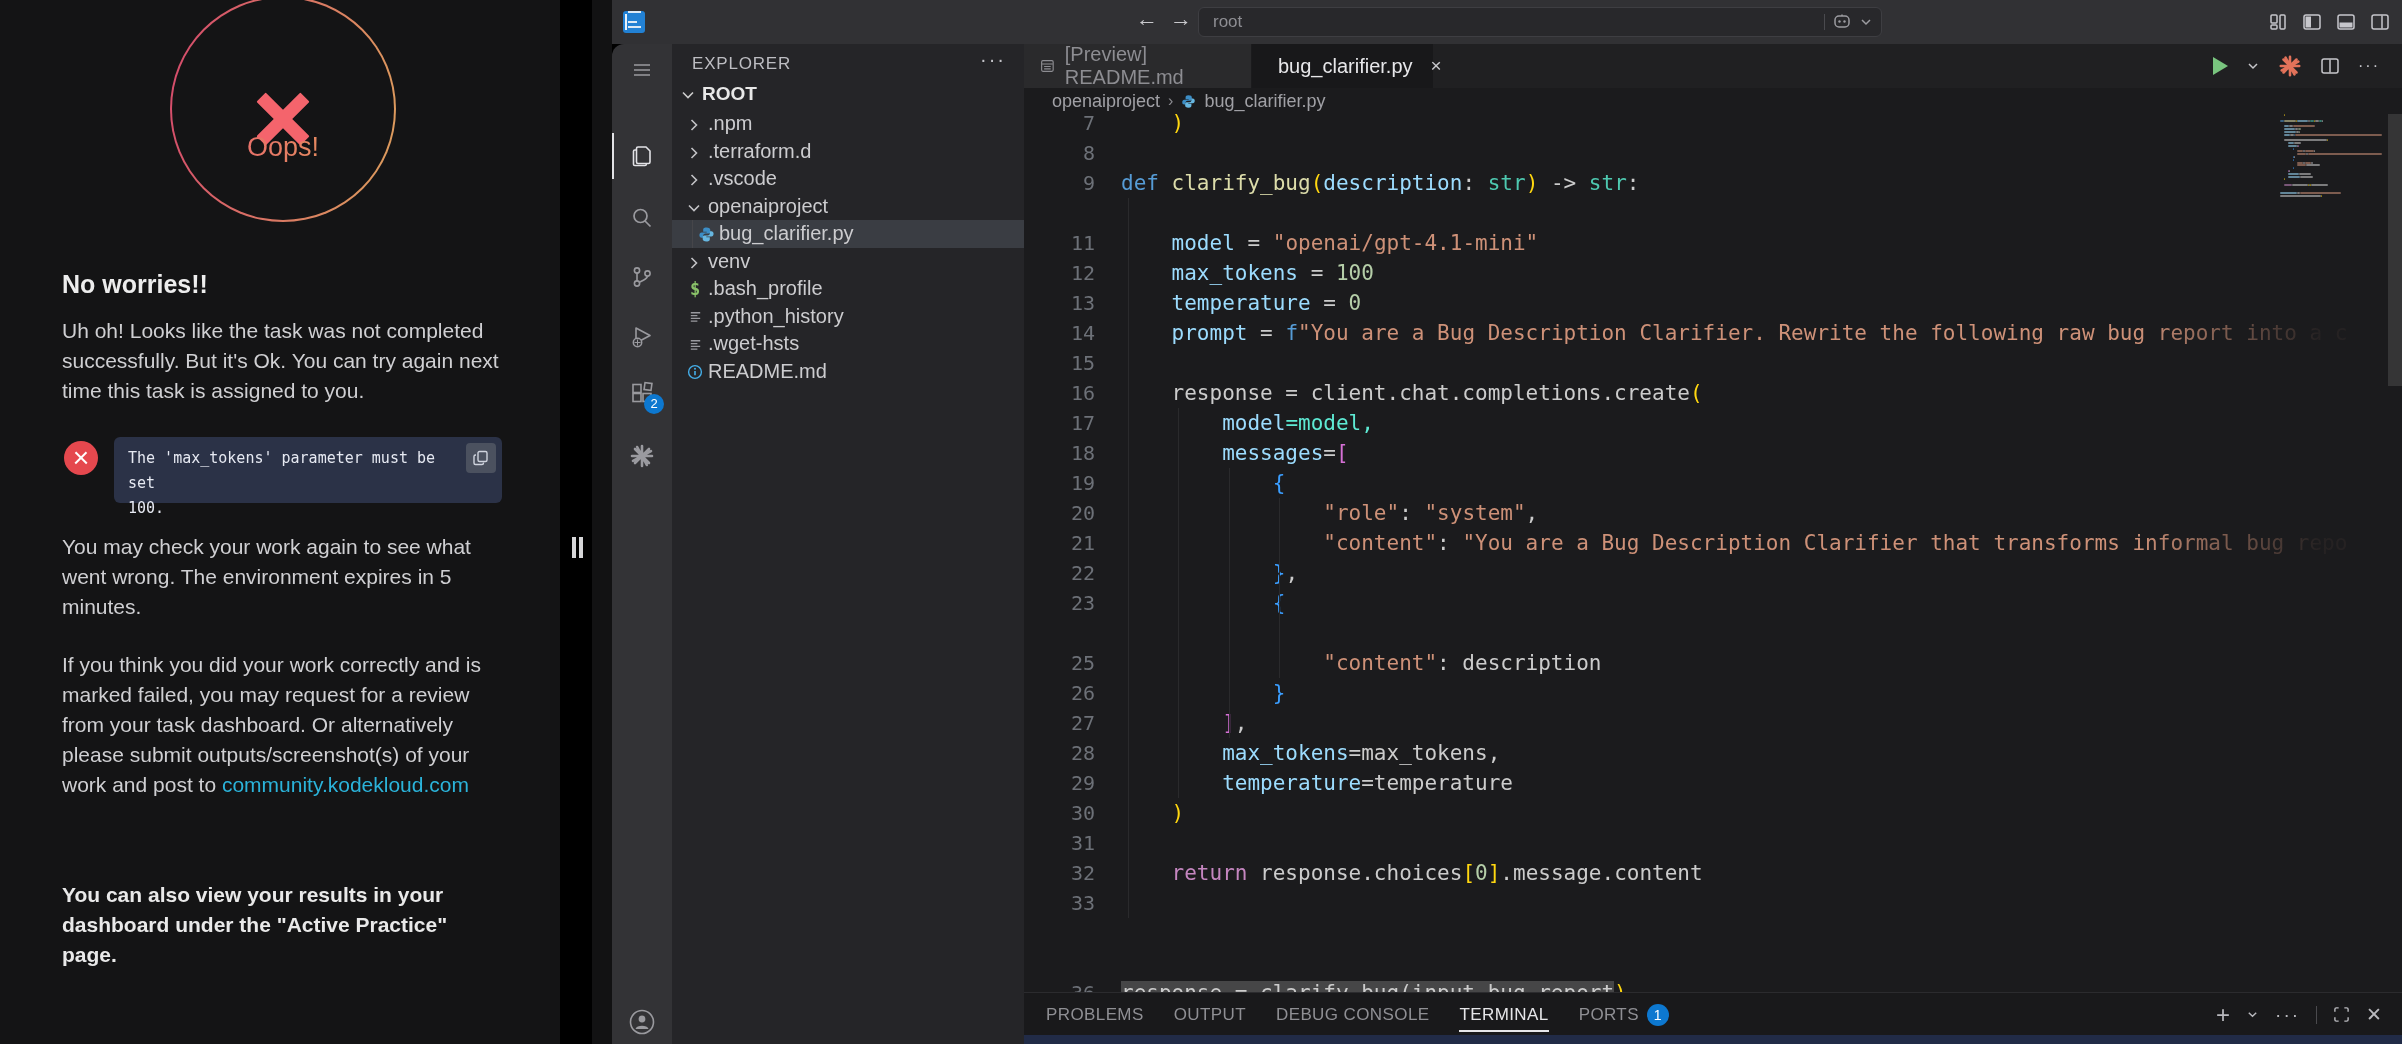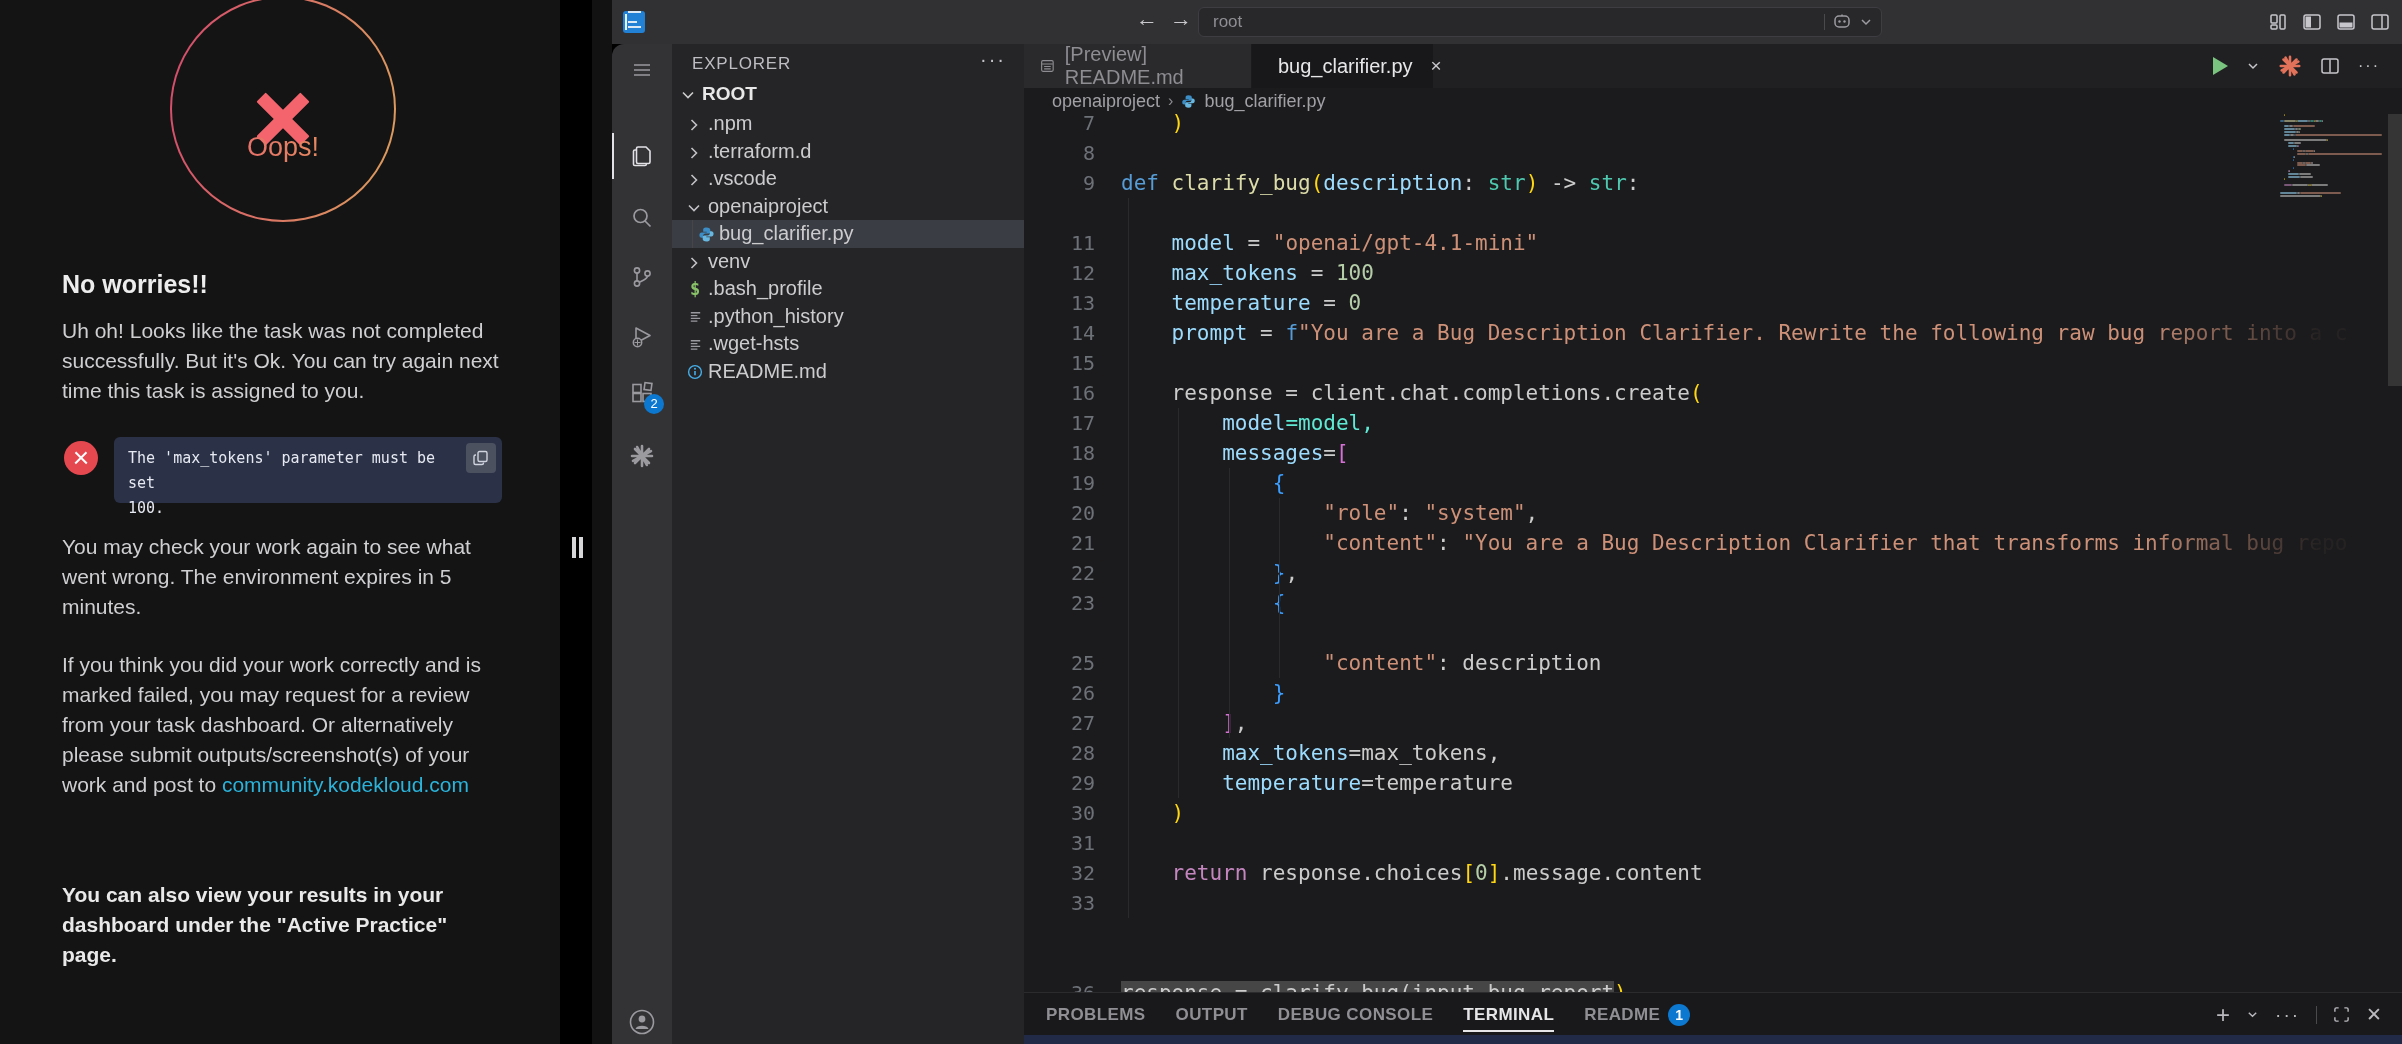--- a/index.html
+++ b/index.html
@@ -121,7 +121,7 @@
            border-top:1px solid #2b2b2e; }
   .panel-tabs { position:absolute; left:22px; top:0; height:43px; display:flex; gap:30px;
                 align-items:center; font-size:17px; letter-spacing:.4px; color:#8f8f94; }
-  .ptab { position:relative; height:43px; display:flex; align-items:center; gap:8px;font-weight:bold; }
+  .ptab { position:relative; height:43px; display:flex; align-items:center; gap:8px; }
   .ptab.active { color:#e6e6e9; }
   .ptab.active:after { content:""; position:absolute; left:0; right:0; bottom:4px; height:2px; background:#e6e6e9; }
   .ptab .badge { min-width:22px; height:22px; border-radius:11px; background:#0d78d0; color:#fff;

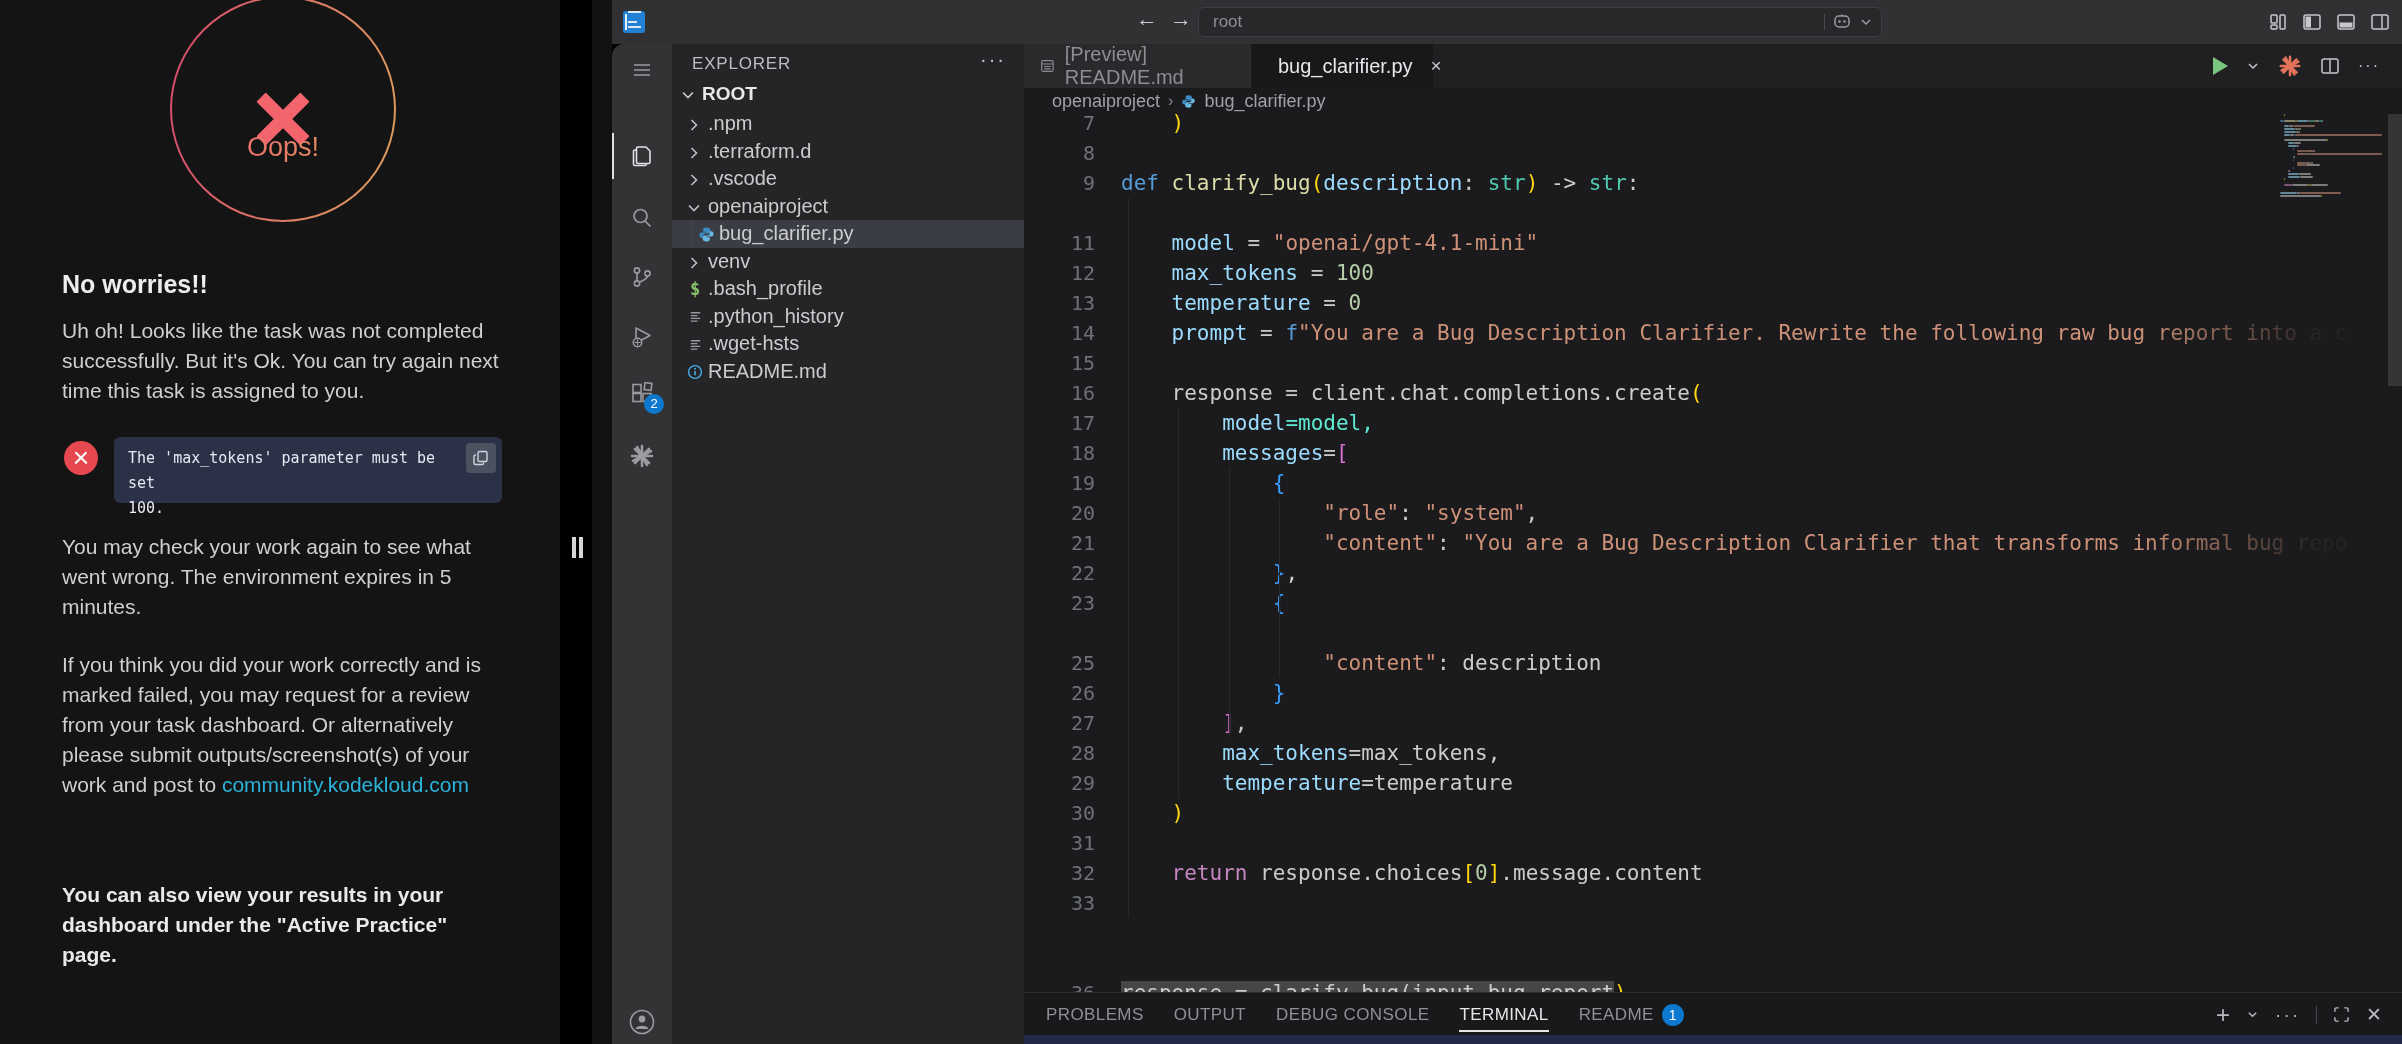--- a/index.html
+++ b/index.html
@@ -497,7 +497,7 @@
               <span>TERMINAL</span>
             </div>
             <div class="ptab">
-              <span>README</span>
+              <span>PORTS</span>
               <span class="badge">1</span>
             </div>
           </div>

